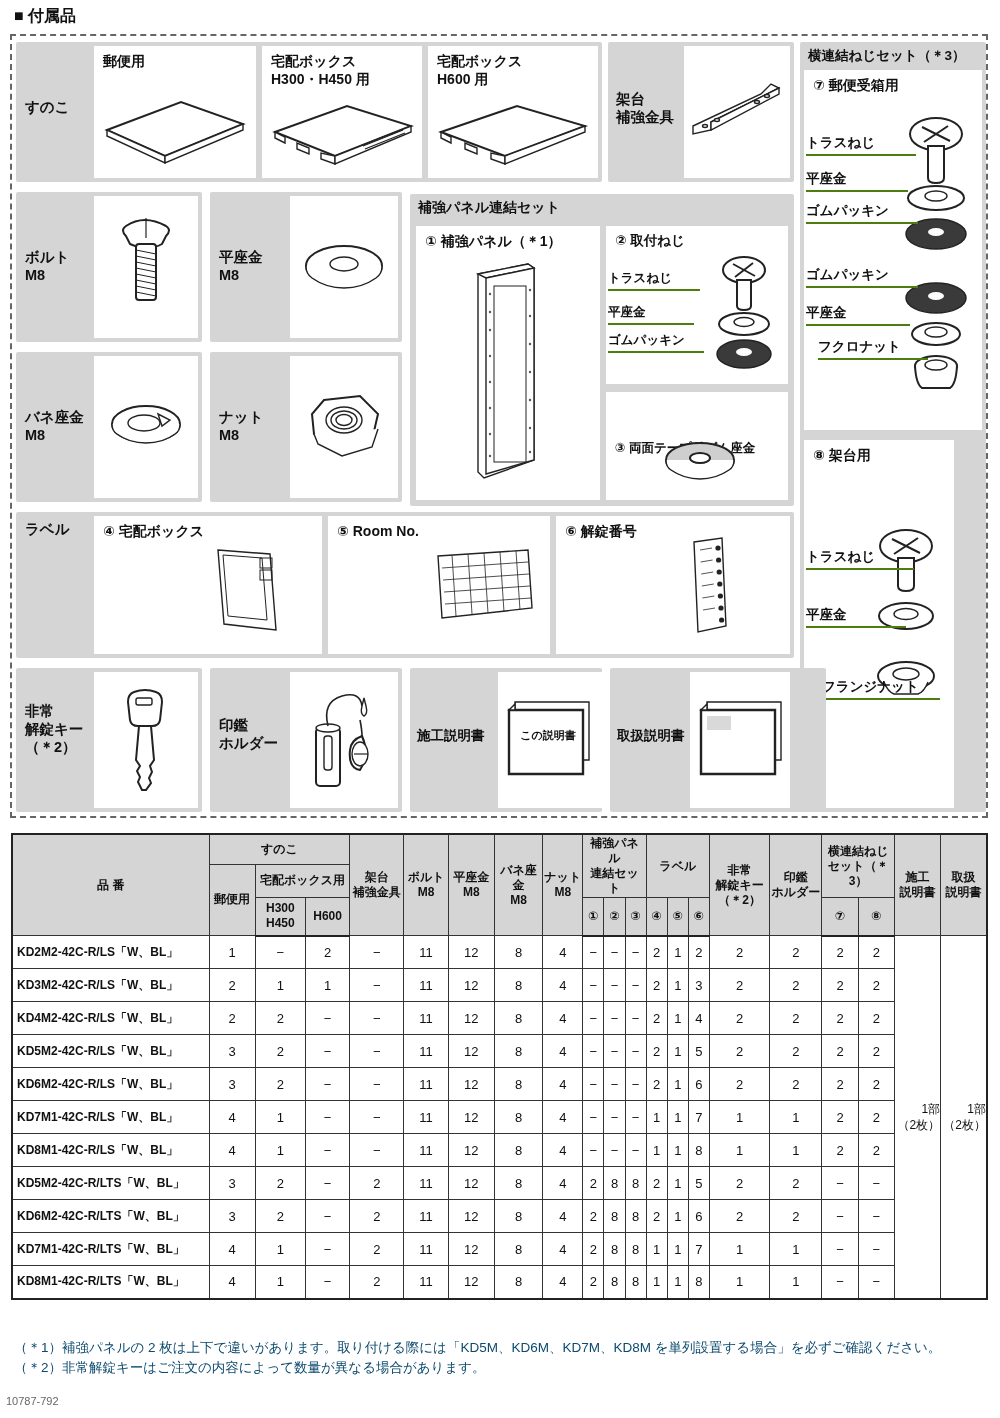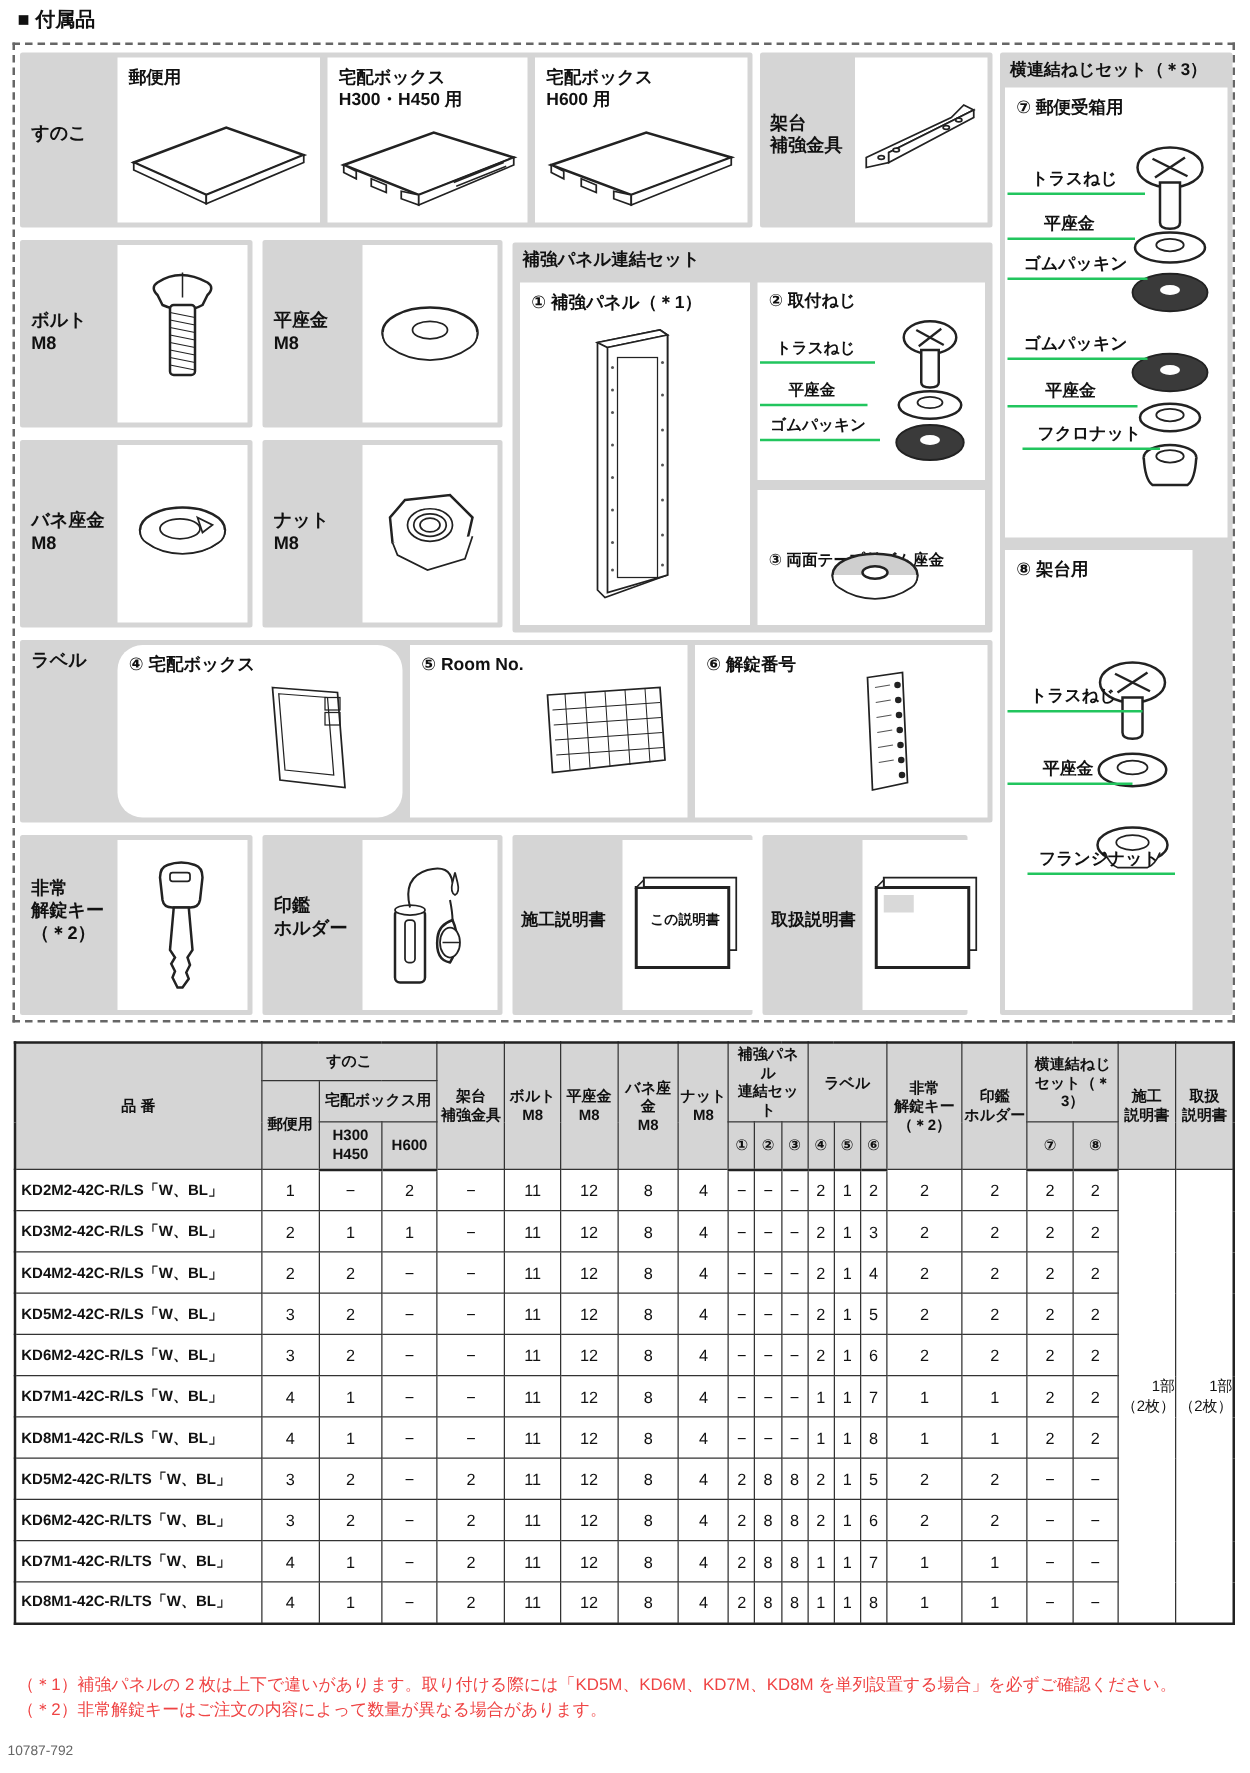--- a/index.html
+++ b/index.html
@@ -21,8 +21,8 @@
   .wbox-label { position:absolute; left:9px; top:7px; font-weight:bold; font-size:14px;
                 line-height:1.25; white-space:pre-line; }
   .sec-head { position:absolute; left:8px; top:5px; font-weight:bold; font-size:14px; }
-  .part-label { position:absolute; font-weight:bold; font-size:13.5px; text-align:center;
-                border-bottom:2px solid #22c55e; padding:0 3px 2px 0; }
+  .part-label { position:absolute; font-weight:bold; font-size:13.5px; text-align:left;
+                border-bottom:2px solid #4d7c0f; padding:0 3px 2px 0; }
   .part-label.sm { font-size:12.5px; }
   svg { display:block; }
   .stk { stroke:#222; stroke-width:2; fill:#fff; }

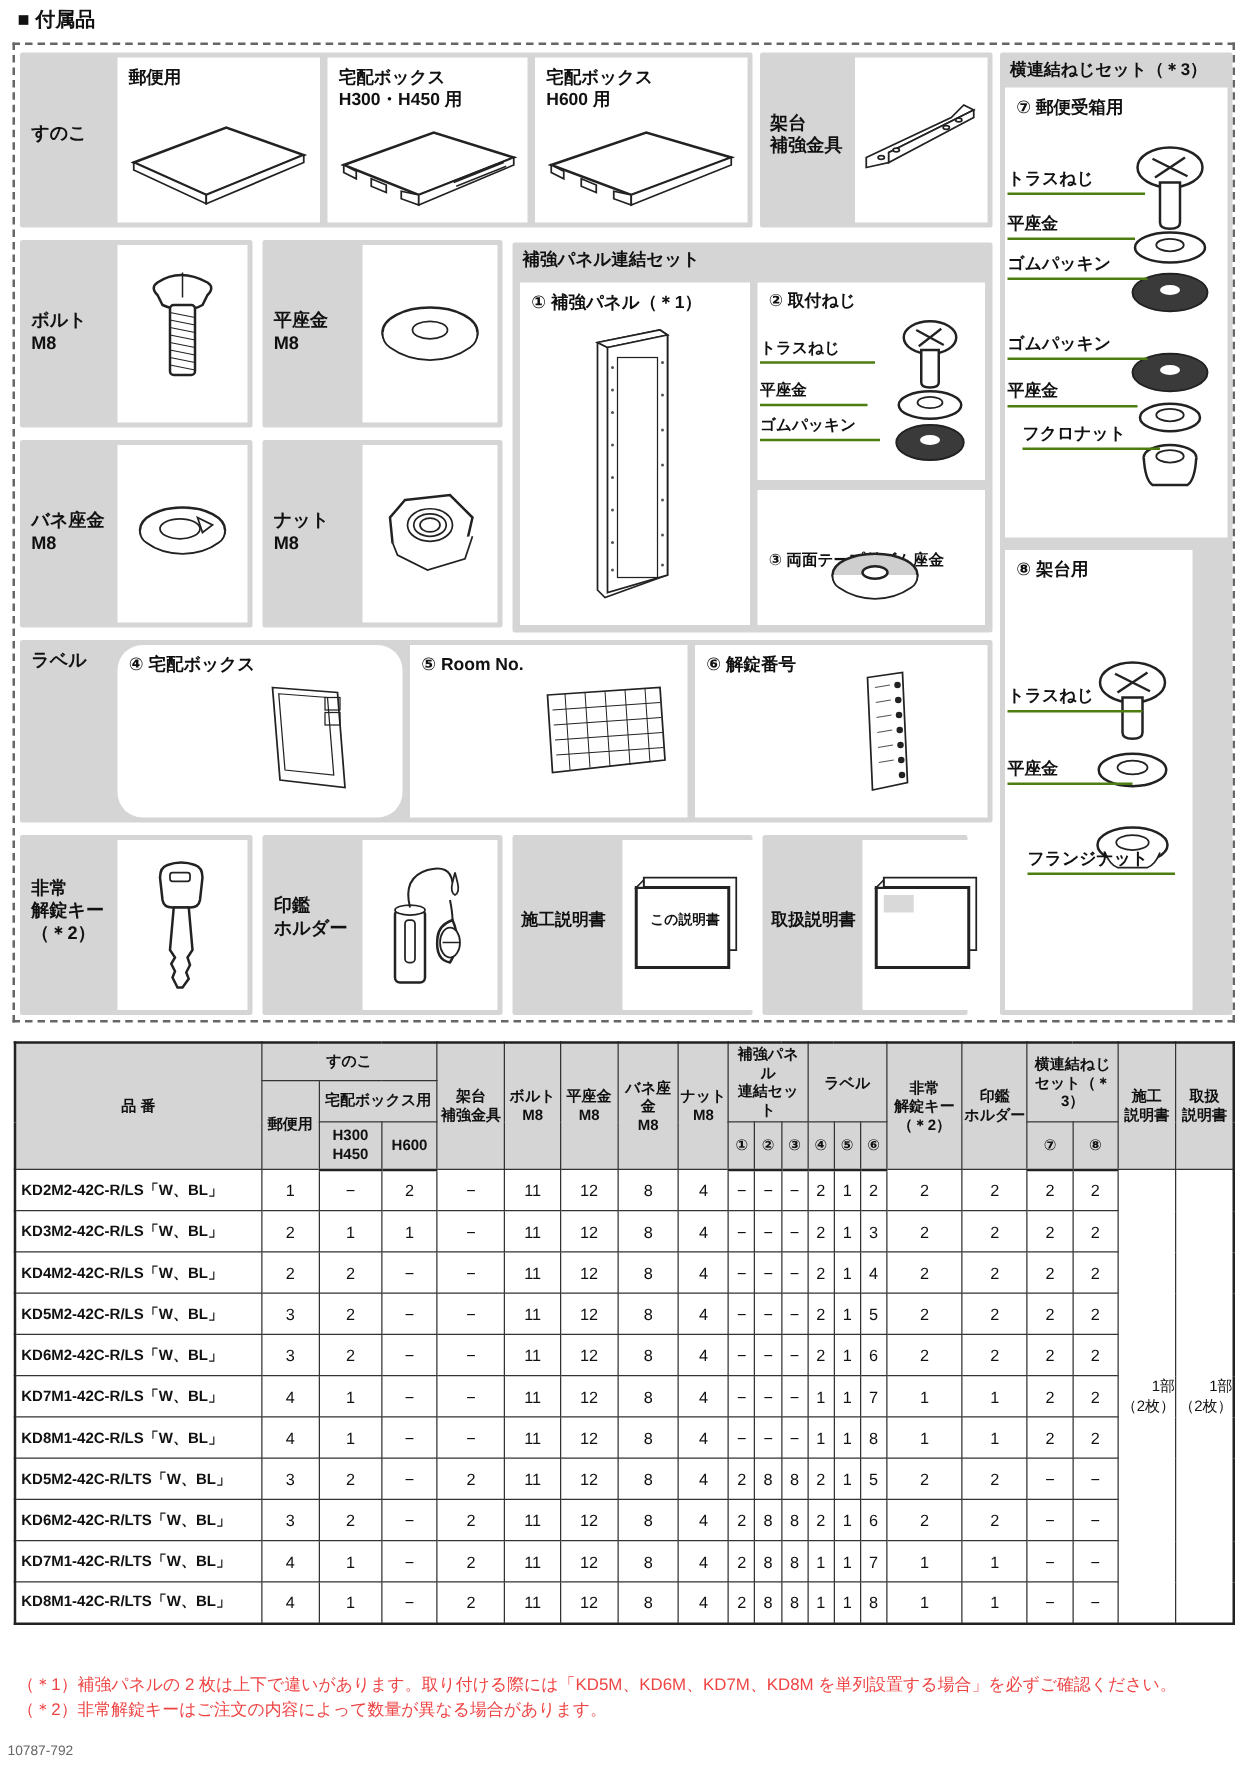--- a/index.html
+++ b/index.html
@@ -271,7 +271,7 @@
 
     <div class="blk" style="left:4px;top:476px;width:778px;height:146px;">
       <div class="blk-label" style="left:9px;top:8px;">ラベル</div>
-      <div class="wbox" style="left:78px;top:4px;width:228px;height:138px;border-radius:20px;">
+      <div class="wbox" style="left:78px;top:4px;width:228px;height:138px;">
         <div class="wbox-label">④ 宅配ボックス</div>
         <svg width="72" height="92" style="position:absolute;left:118px;top:28px;">
           <polygon class="stk-thin" points="6,6 58,10 64,86 12,80"></polygon>

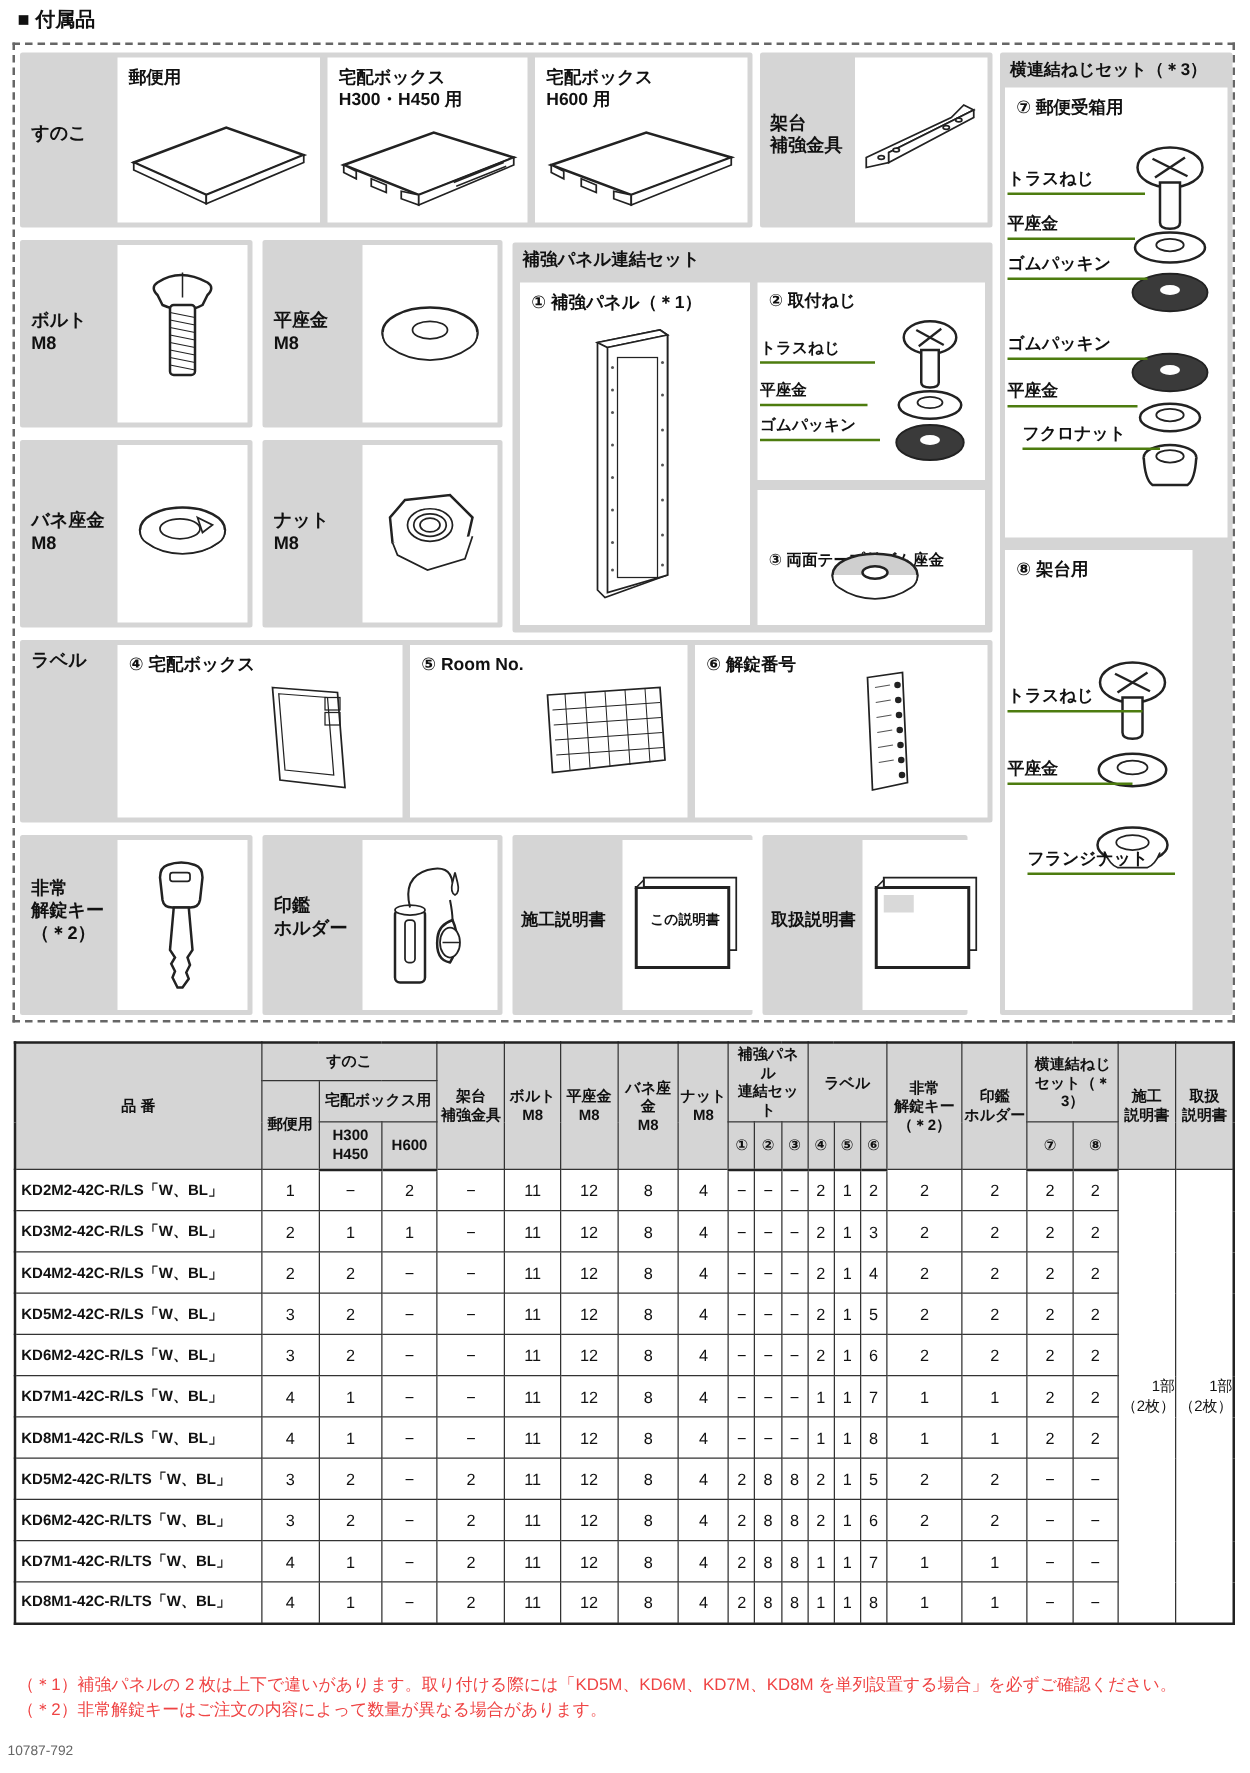--- a/index.html
+++ b/index.html
@@ -362,7 +362,7 @@
         <div style="position:absolute;left:14px;top:56px;width:72px;text-align:center;font-size:11px;font-weight:bold;">この説明書</div>
       </div>
     </div>
-    <div class="blk" style="left:598px;top:632px;width:164px;height:144px;">
+    <div class="blk" style="left:598px;top:632px;width:216px;height:144px;">
       <div class="blk-label" style="left:7px;top:60px;font-size:13.5px;">取扱説明書</div>
       <div class="wbox" style="left:80px;top:4px;width:100px;height:136px;">
         <svg width="94" height="90" style="position:absolute;left:3px;top:24px;">

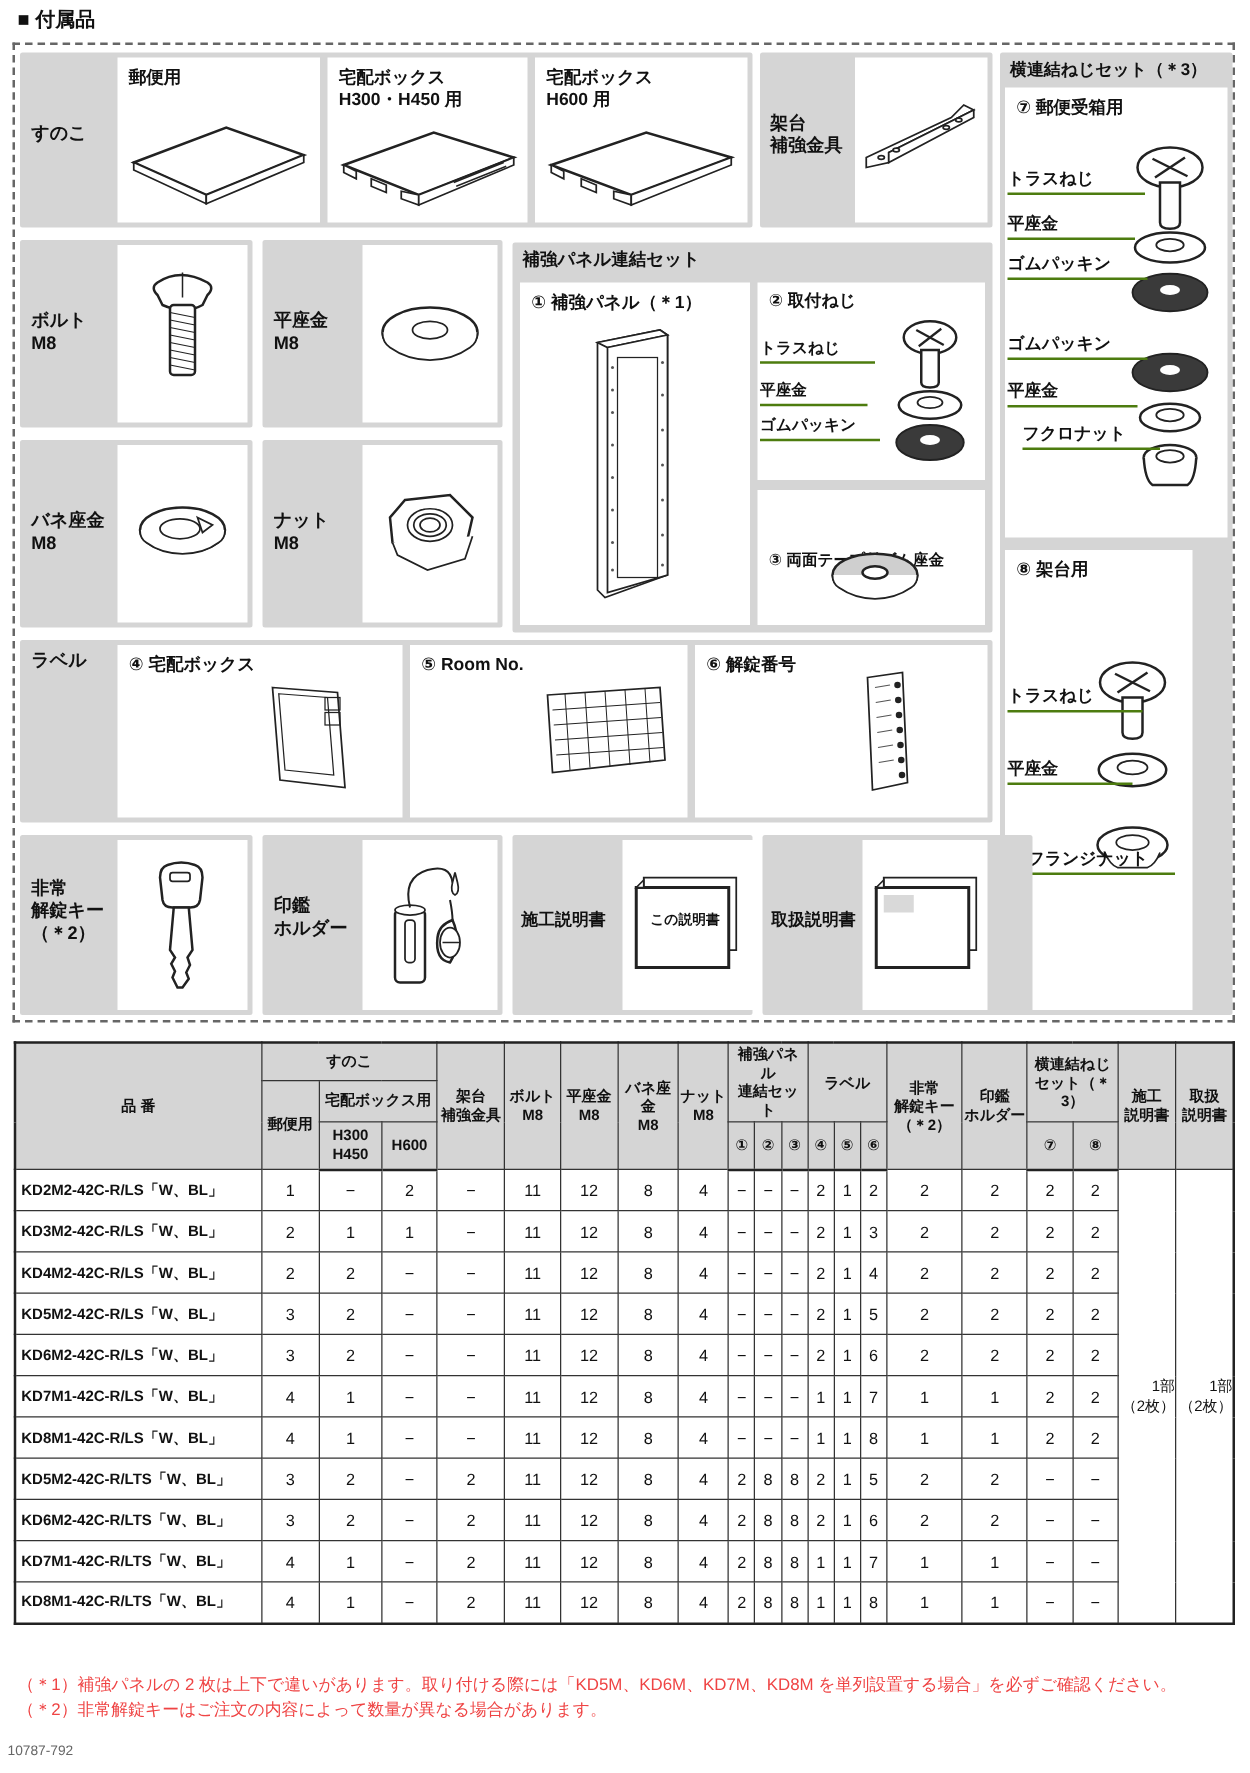--- a/index.html
+++ b/index.html
@@ -45,7 +45,7 @@
   td.num { font-size:13px; text-align:center; }
   td.merged { font-size:12px; text-align:right; white-space:pre-line; line-height:1.35; }
 
-  .footnotes { position:absolute; left:14px; top:1338px; font-size:13.5px; line-height:1.45; color:#ef4444; }
+  .footnotes { position:absolute; left:14px; top:1338px; font-size:13.5px; line-height:1.45; color:#0c4a6e; }
   .footnotes div { white-space:nowrap; }
   .doc-id { position:absolute; left:6px; top:1395px; font-size:11px; color:#666; }
 </style>

